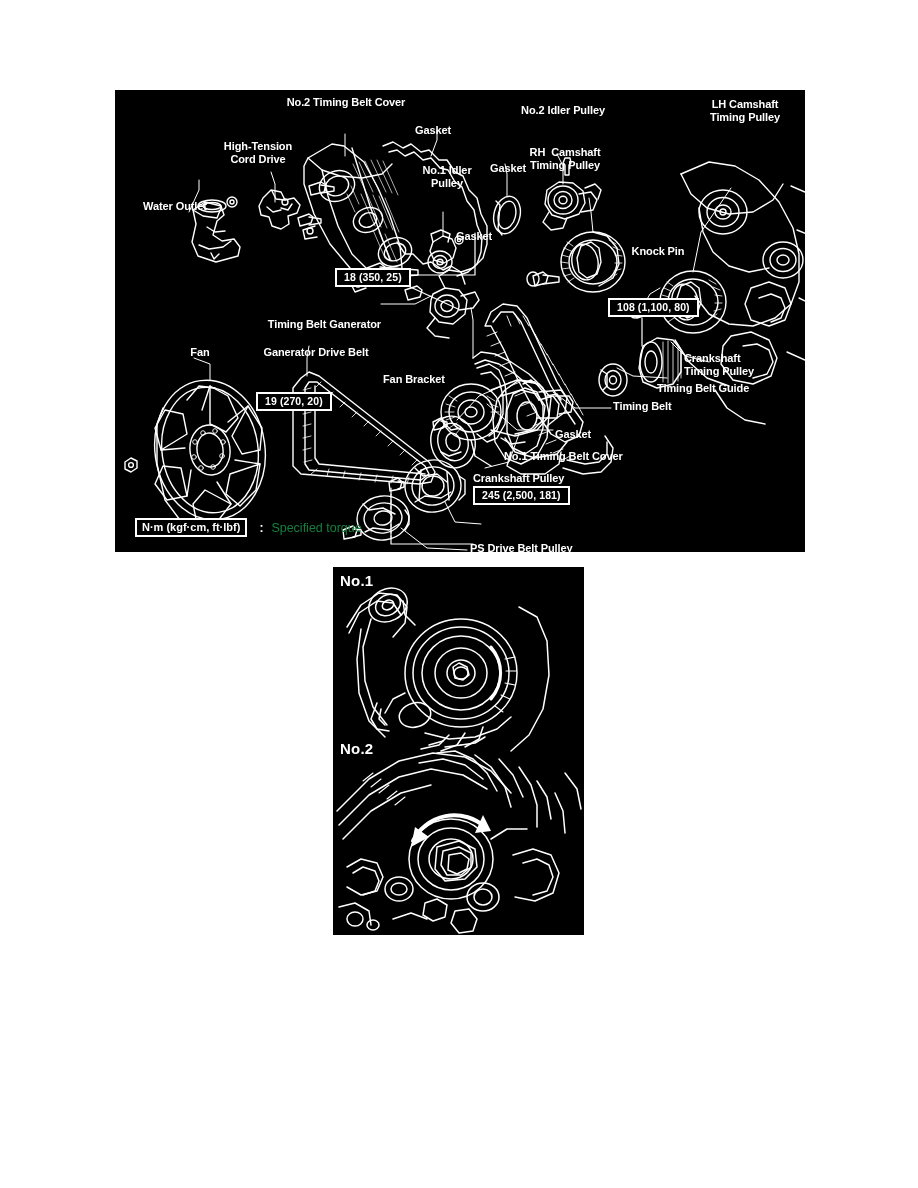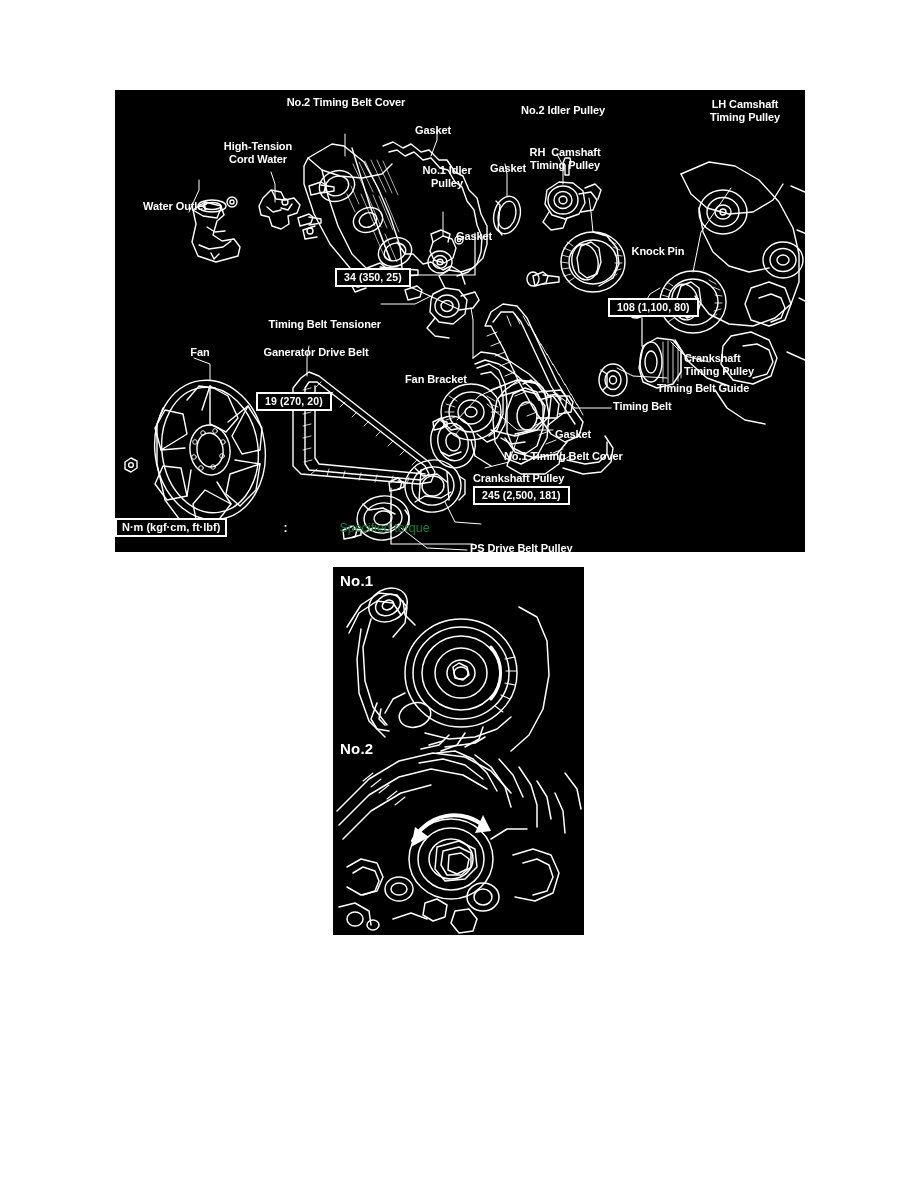--- a/index.html
+++ b/index.html
@@ -456,7 +456,7 @@
   <div class="lbl ctr" style="left:18px;top:110px;width:84px;">Water Outlet</div>
 
   <div class="lbl ctr" style="left:96px;top:50px;width:94px;">High-Tension
-Cord Water</div>
+Cord Drive</div>
 
   <div class="lbl ctr" style="left:128px;top:6px;width:206px;">No.2 Timing Belt Cover</div>
 

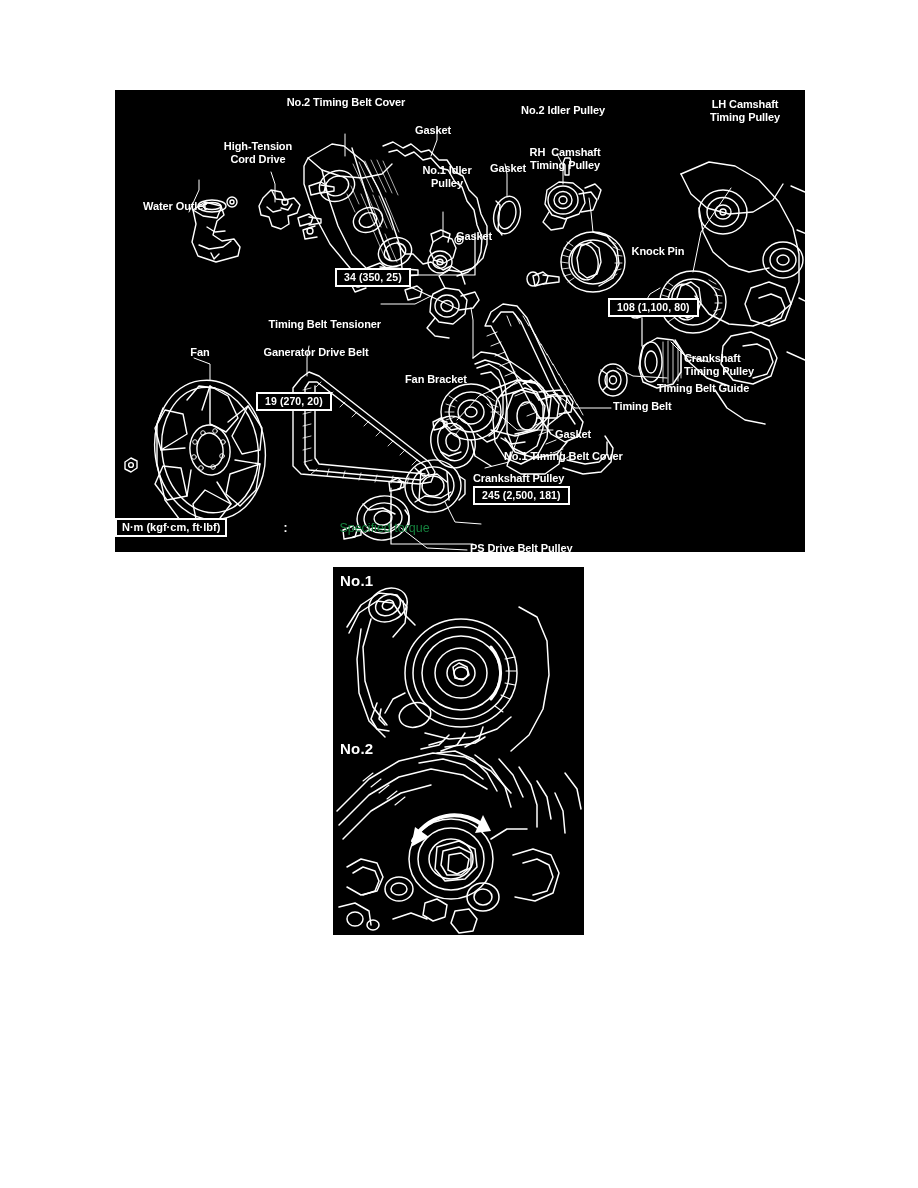--- a/index.html
+++ b/index.html
@@ -502,7 +502,7 @@
 
   <div class="lbl" style="left:355px;top:440px;margin-top:12px;">PS Drive Belt Pulley</div>
 
-  <div class="torque" style="left:220px;top:178px;">34 (350, 25)</div>
+  <div class="torque" style="left:220px;top:178px;">18 (350, 25)</div>
 
   <div class="torque" style="left:141px;top:302px;">19 (270, 20)</div>
 

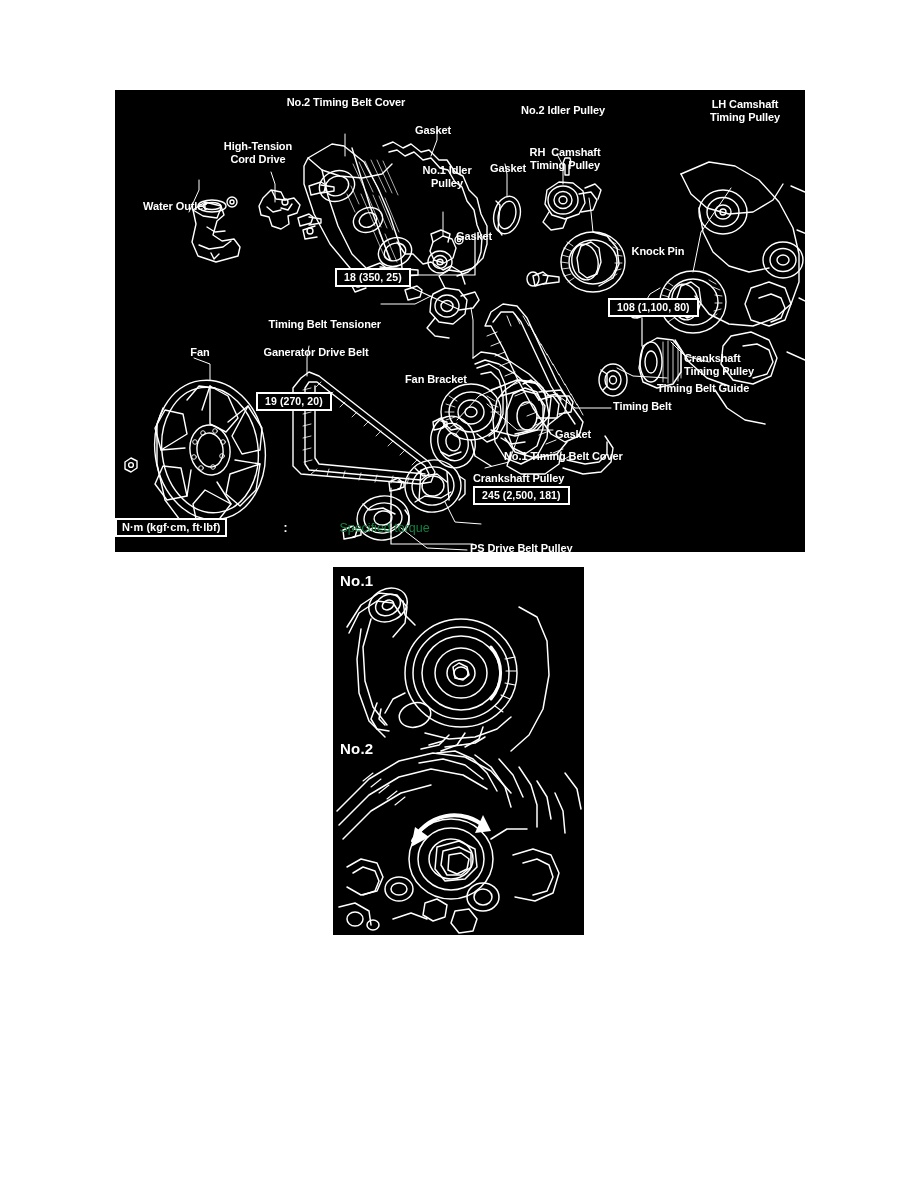--- a/index.html
+++ b/index.html
@@ -479,7 +479,7 @@
 
   <div class="lbl ctr" style="left:508px;top:155px;width:70px;">Knock Pin</div>
 
-  <div class="lbl rt" style="left:82px;top:228px;width:184px;">Timing Belt Tensioner</div>
+  <div class="lbl rt" style="left:82px;top:228px;width:184px;">Timing Belt Ganerator</div>
 
   <div class="lbl ctr" style="left:62px;top:256px;width:46px;">Fan</div>
 

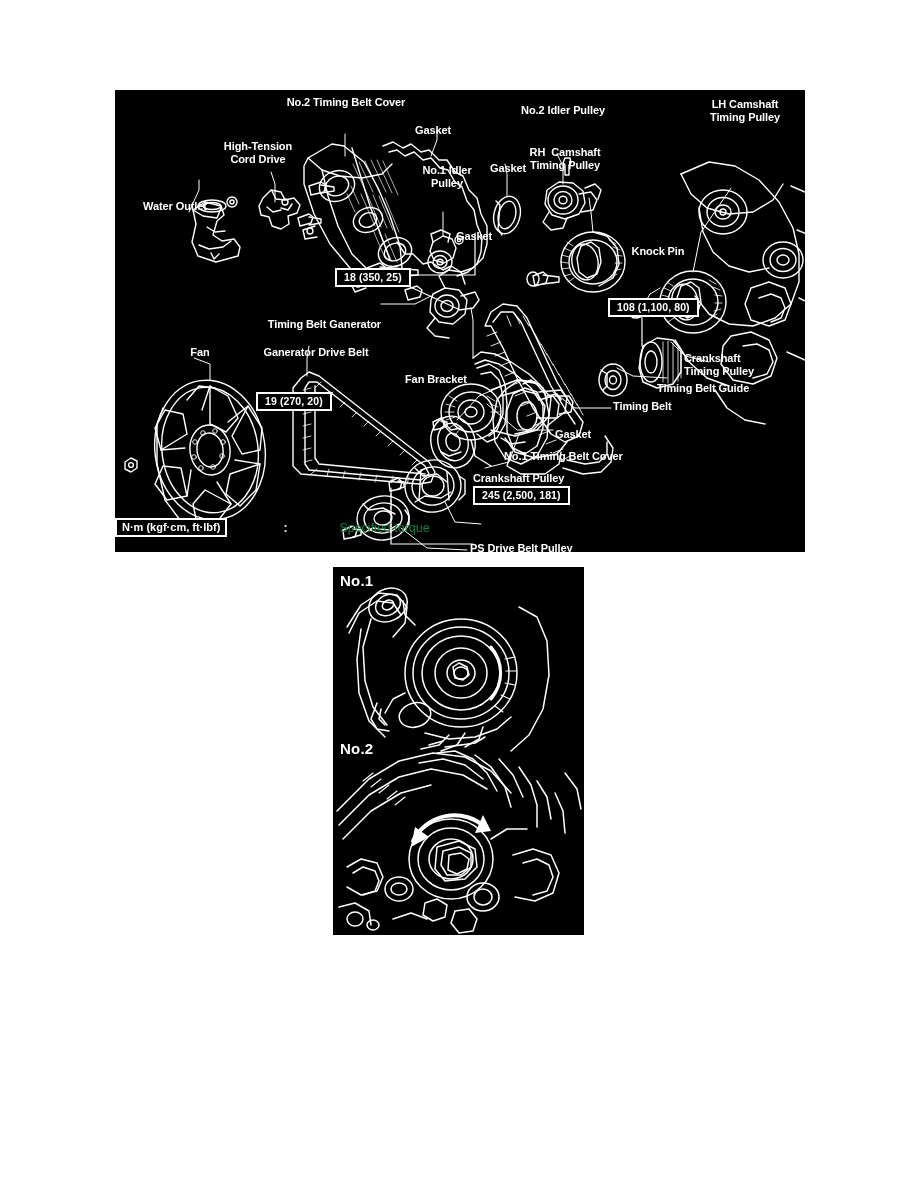--- a/index.html
+++ b/index.html
@@ -485,7 +485,7 @@
 
   <div class="lbl ctr" style="left:138px;top:256px;width:126px;">Ganerator Drive Belt</div>
 
-  <div class="lbl" style="left:290px;top:283px;">Fan Bracket</div>
+  <div class="lbl" style="left:268px;top:283px;">Fan Bracket</div>
 
   <div class="lbl" style="left:569px;top:262px;">Crankshaft
 Timing Pulley</div>

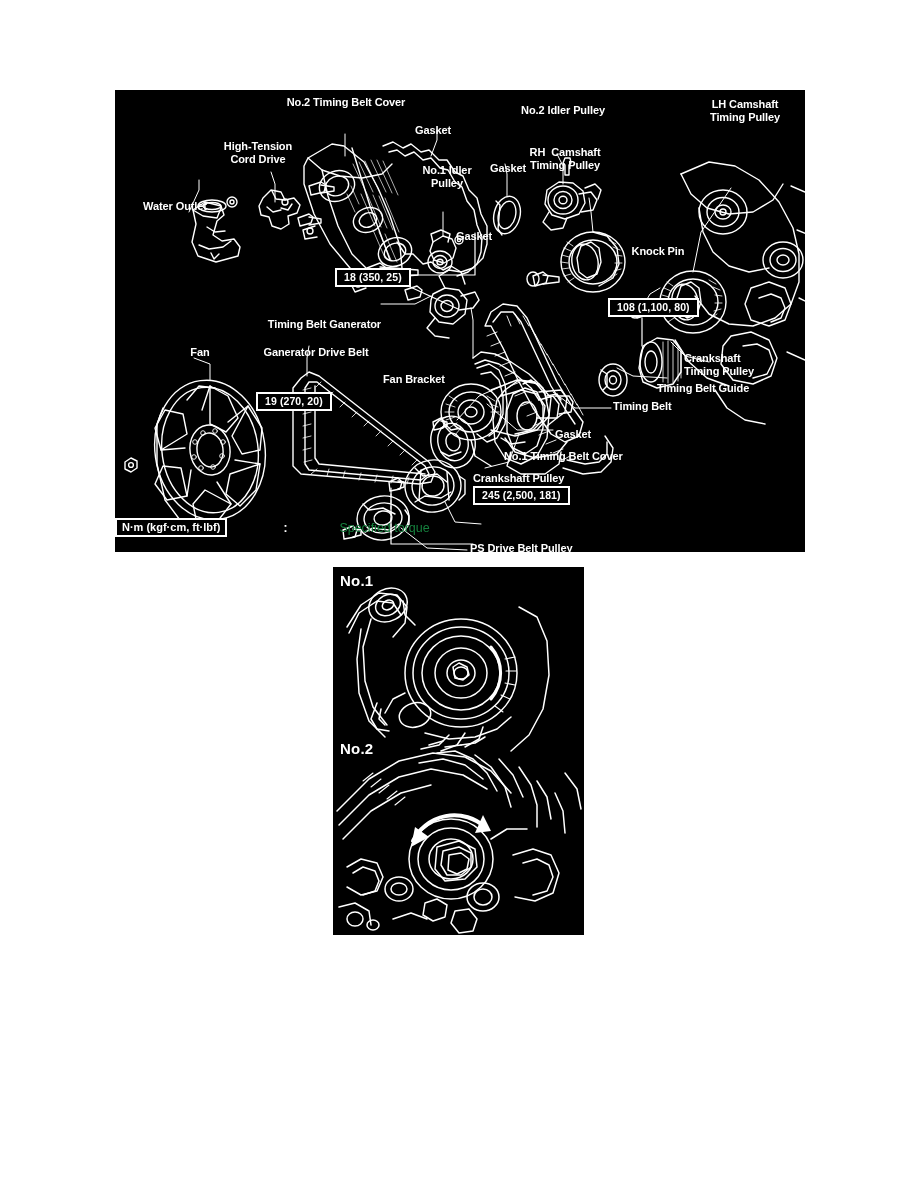--- a/index.html
+++ b/index.html
@@ -31,7 +31,7 @@
   }
 
   
-  #torque-legend{position:absolute;left:0;top:428px;display:flex;align-items:center;gap:44px;}
+  #torque-legend{position:absolute;left:20px;top:428px;display:flex;align-items:center;}
   #torque-legend .key{
     background:#000;color:#fff;border:2px solid #fff;
     font-weight:bold;font-size:11px;padding:1px 5px 2px 5px;white-space:nowrap;

